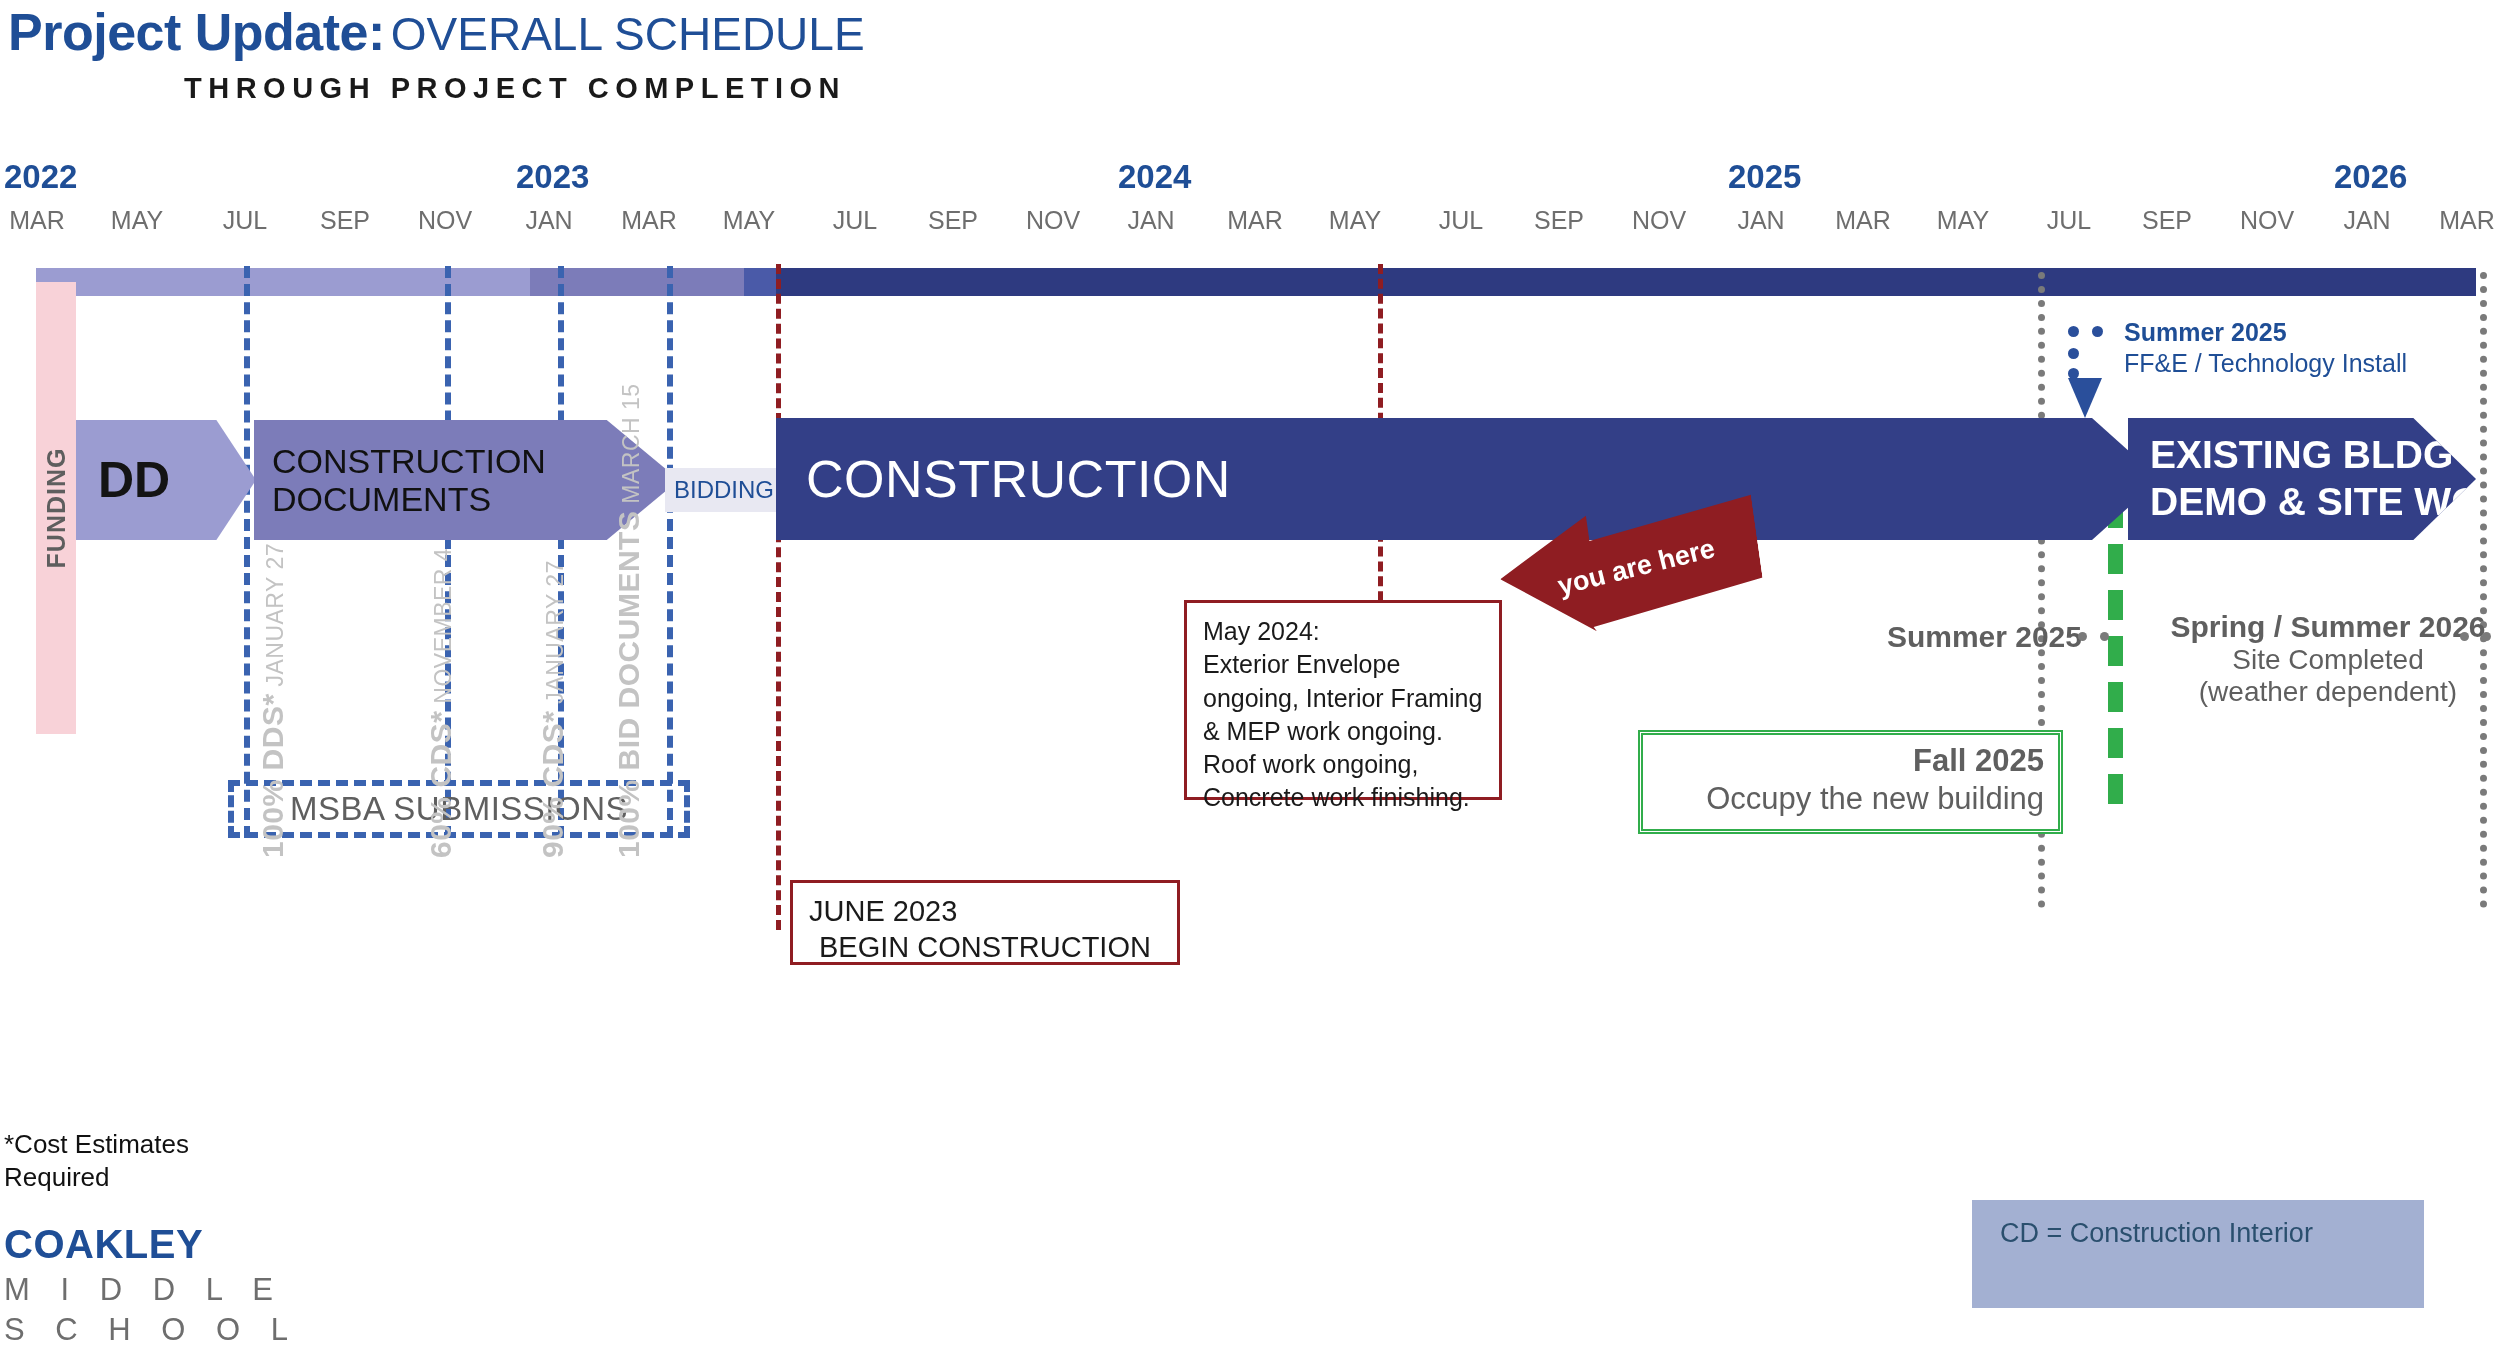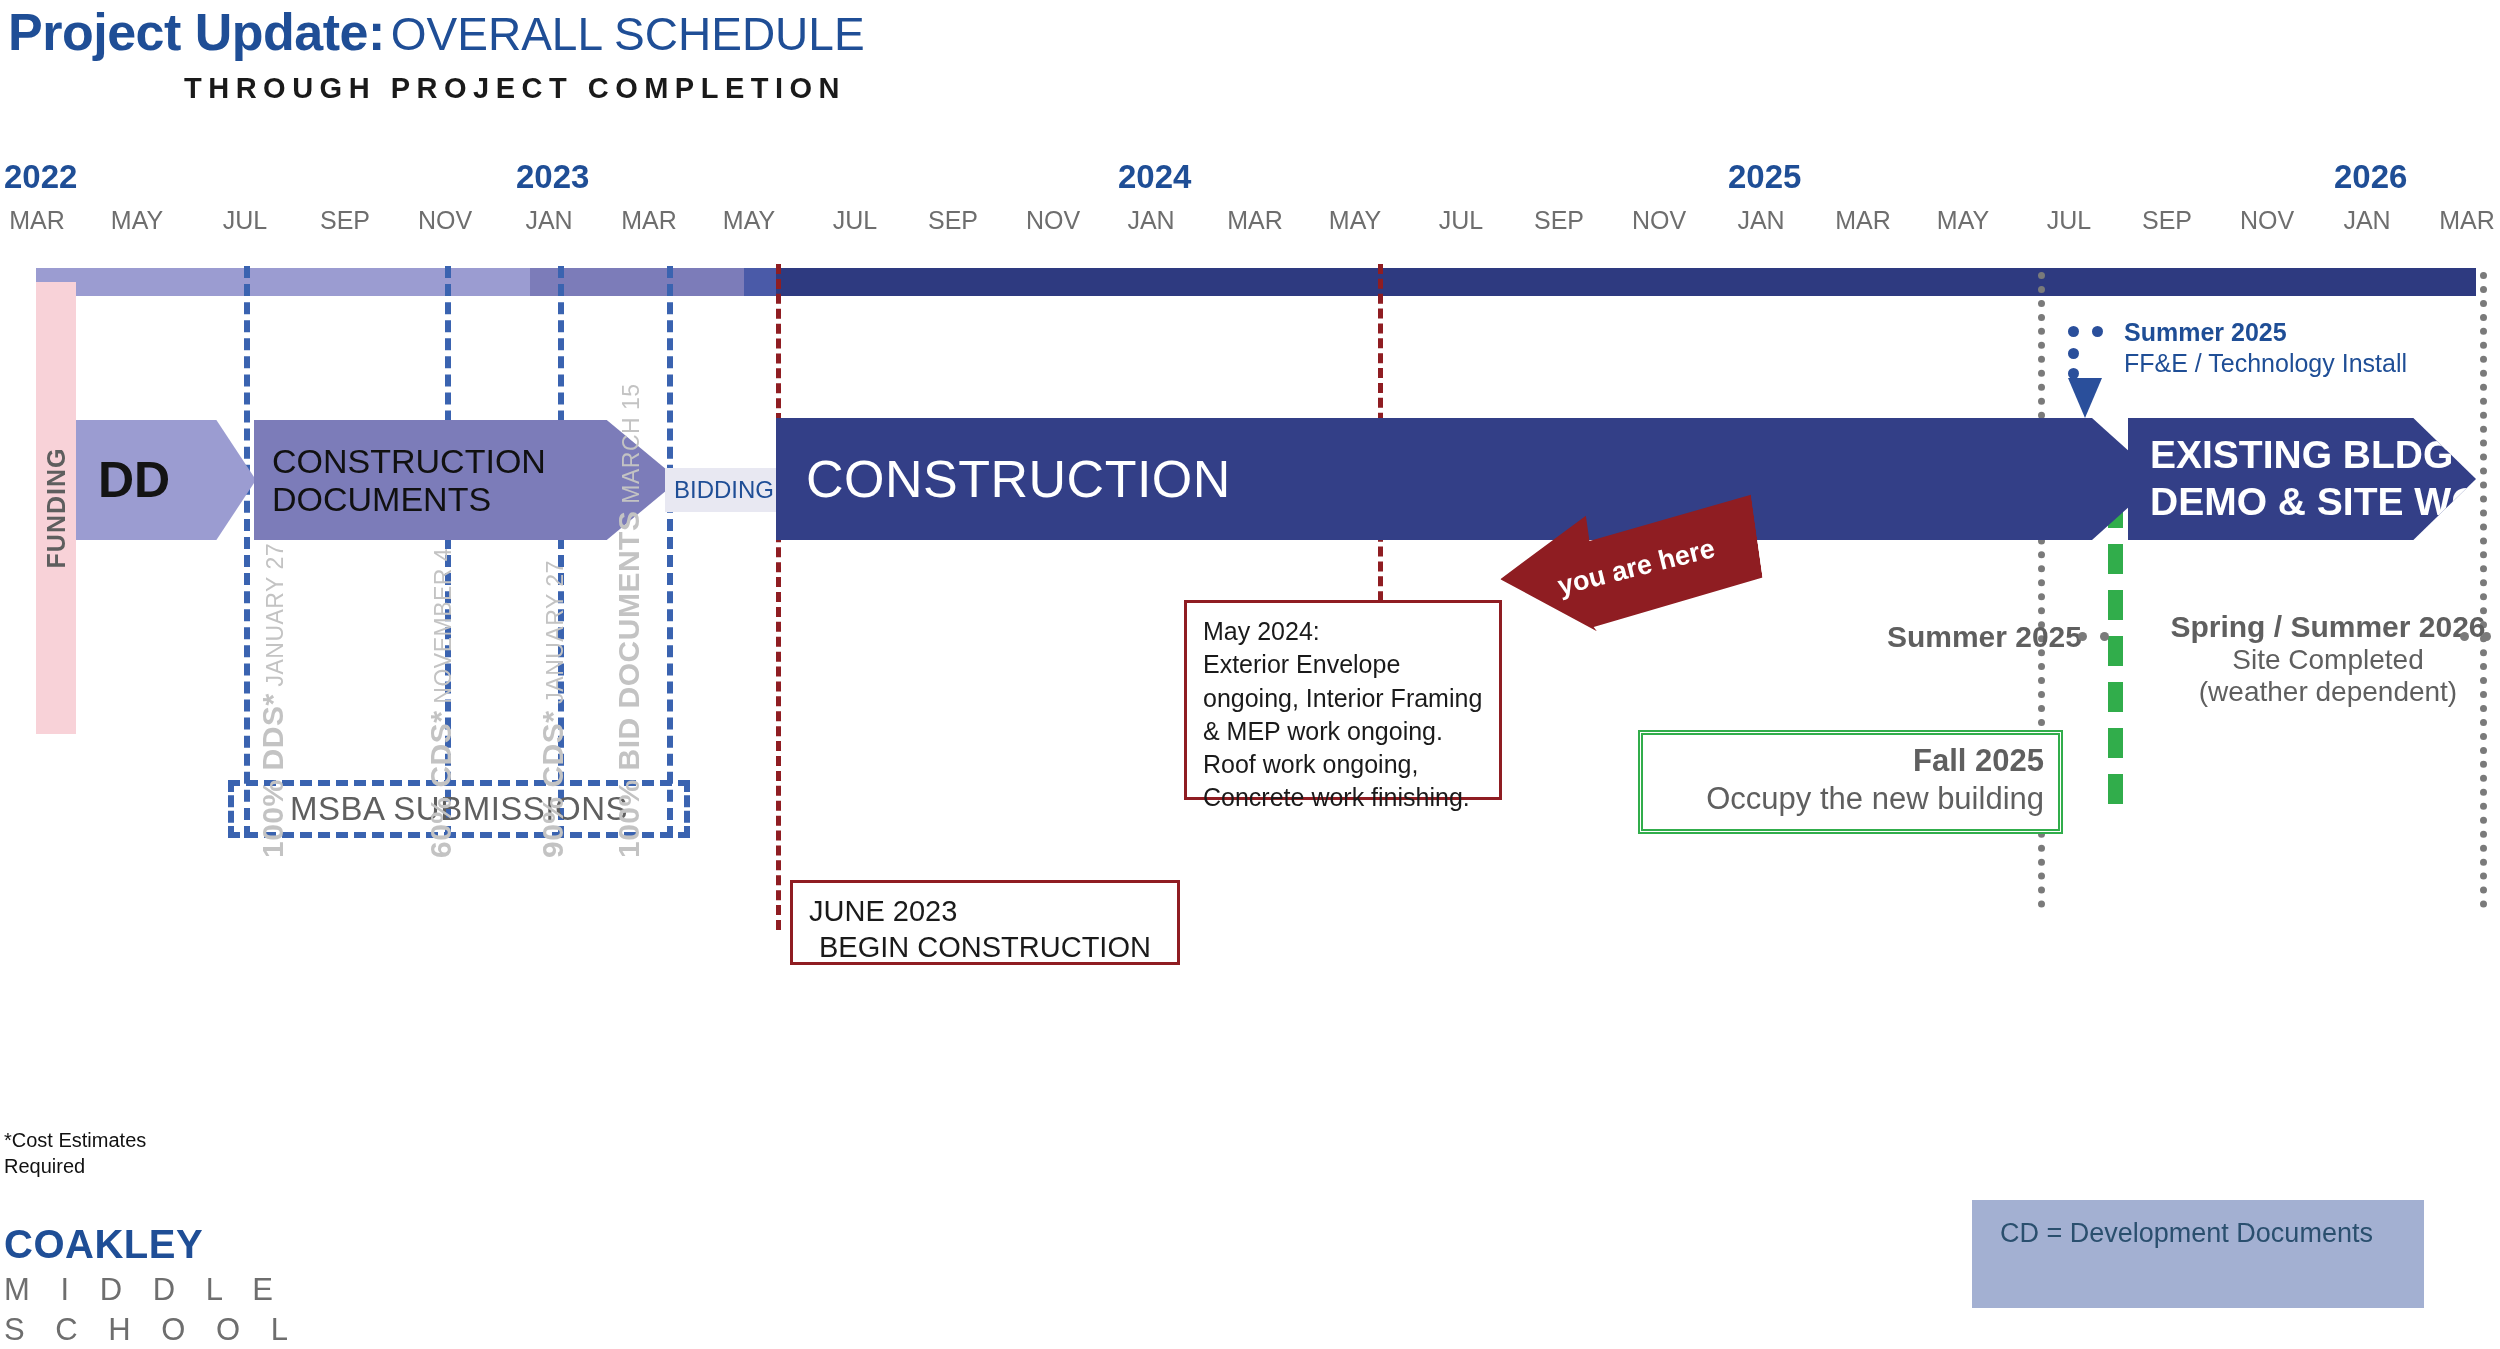--- a/index.html
+++ b/index.html
@@ -212,7 +212,7 @@
 
   
   #footnote {
-    left:4px; top:1128px; font-size:20px; color:#111111; line-height:1.28;
+    left:4px; top:1128px; font-size:26px; color:#111111; line-height:1.28;
   }
   #logo-main {
     left:4px; top:1222px; font-size:40px; font-weight:bold;

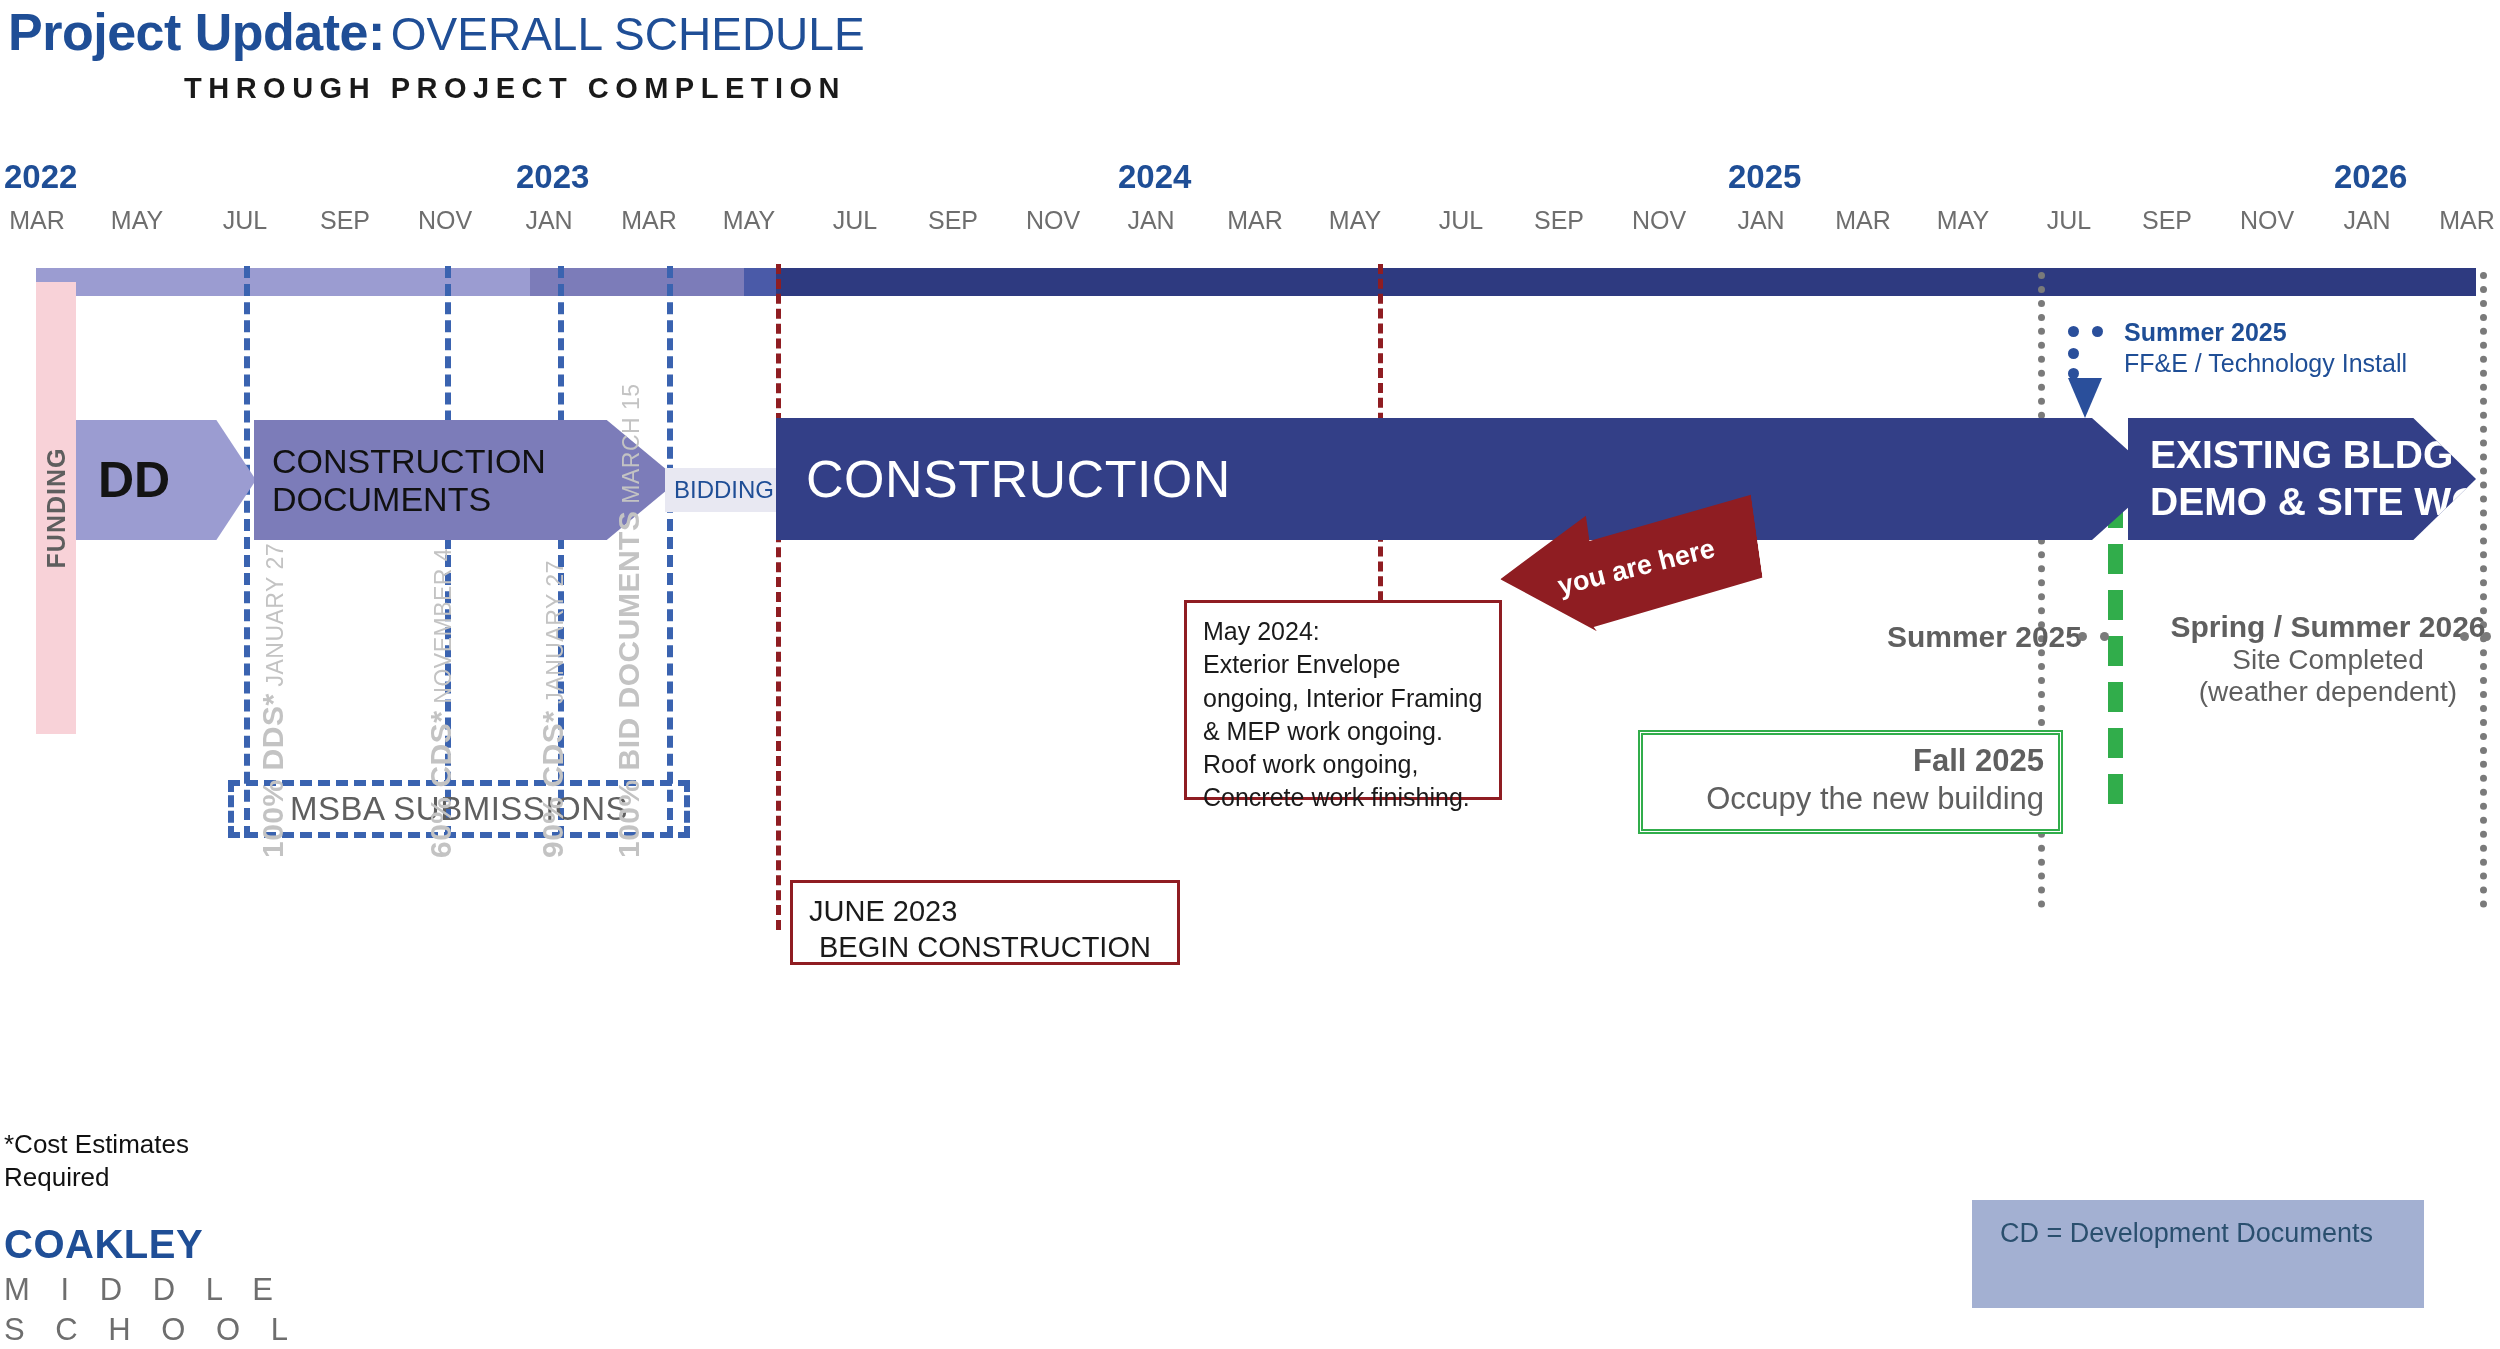--- a/index.html
+++ b/index.html
@@ -399,7 +399,7 @@
 <div class="abs" id="logo-sub2">S C H O O L</div>
 
 <div class="abs" id="legend">
-  <div class="ln">CD = Development Documents</div>
+  <div class="ln">CD = Construction Interior</div>
 </div>
 
 <div style="position: absolute; left: 2482px; top: 632px; width: 9px; height: 9px; border-radius: 50%; background: rgb(122, 122, 122);"></div>

